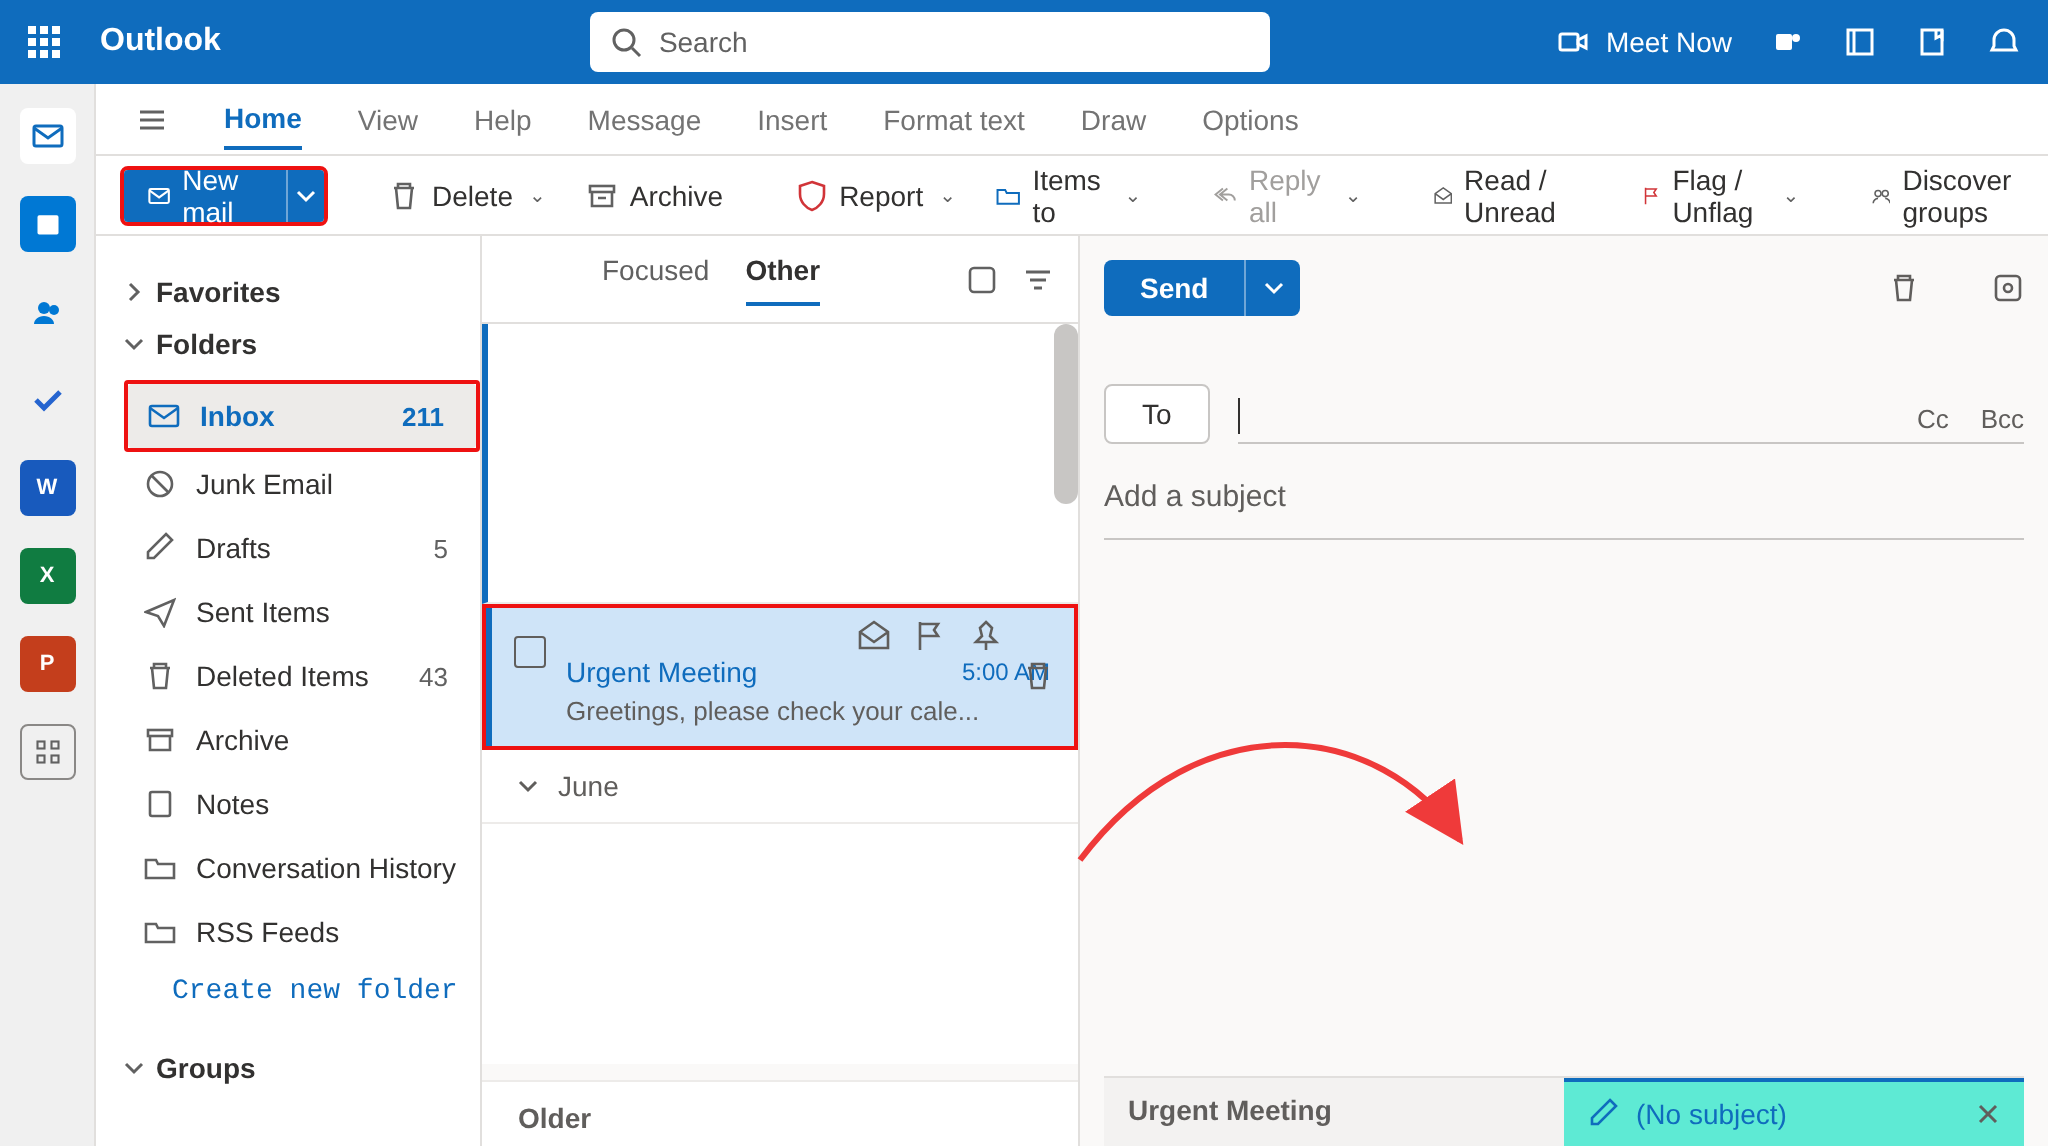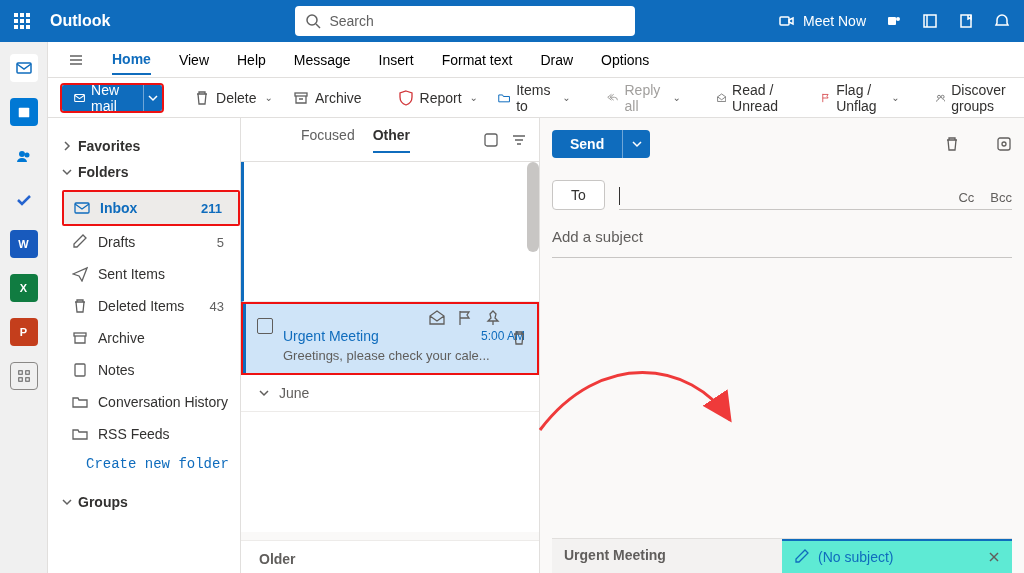--- a/index.html
+++ b/index.html
@@ -28,7 +28,7 @@
   
   .tabs{ position:absolute; left:48px; right:0; top:42px; height:36px; display:flex; align-items:center; padding:0 20px; gap:28px; border-bottom:1px solid #e1dfdd;}
   .tabs .hamburger{ color:#616161;}
-  .tabs .tab{ color:#000000; cursor:pointer; padding:6px 0;}
+  .tabs .tab{ color:#737373; cursor:pointer; padding:6px 0;}
   .tabs .tab.active{ color:#0f6cbd; font-weight:600; border-bottom:2px solid #0f6cbd;}
 
   

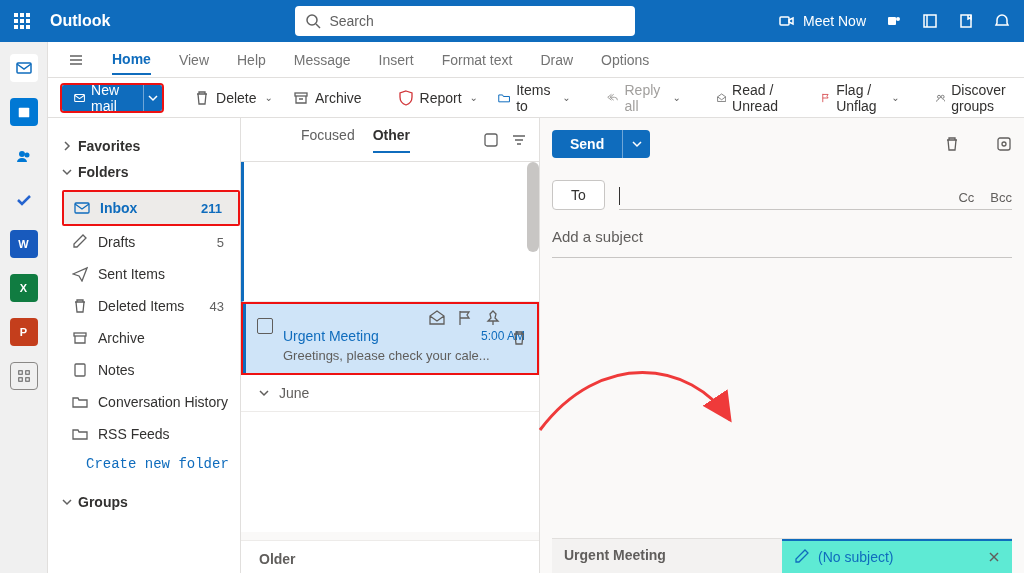--- a/index.html
+++ b/index.html
@@ -80,7 +80,7 @@
   .send-main{ background:#0f6cbd; color:#fff; font-weight:600; padding:6px 18px; border-radius:4px 0 0 4px;}
   .send-caret{ background:#0f6cbd; color:#fff; width:28px; display:flex; align-items:center; justify-content:center; border-left:1px solid rgba(255,255,255,.4); border-radius:0 4px 4px 0;}
   .compose-top .right{ margin-left:auto; display:flex; gap:36px; color:#605e5c;}
-  .to-row{ display:flex; align-items:center; margin-top:22px;}
+  .to-row{ display:flex; align-items:center; margin-top:34px;}
   .to-btn{ border:1px solid #c8c6c4; border-radius:4px; padding:6px 18px; color:#323130; background:#fff;}
   .to-line{ flex:1; border-bottom:1px solid #c8c6c4; height:30px; margin-left:14px; display:flex; align-items:flex-end; padding-bottom:4px;}
   .to-cursor{ width:1px; height:18px; background:#323130;}

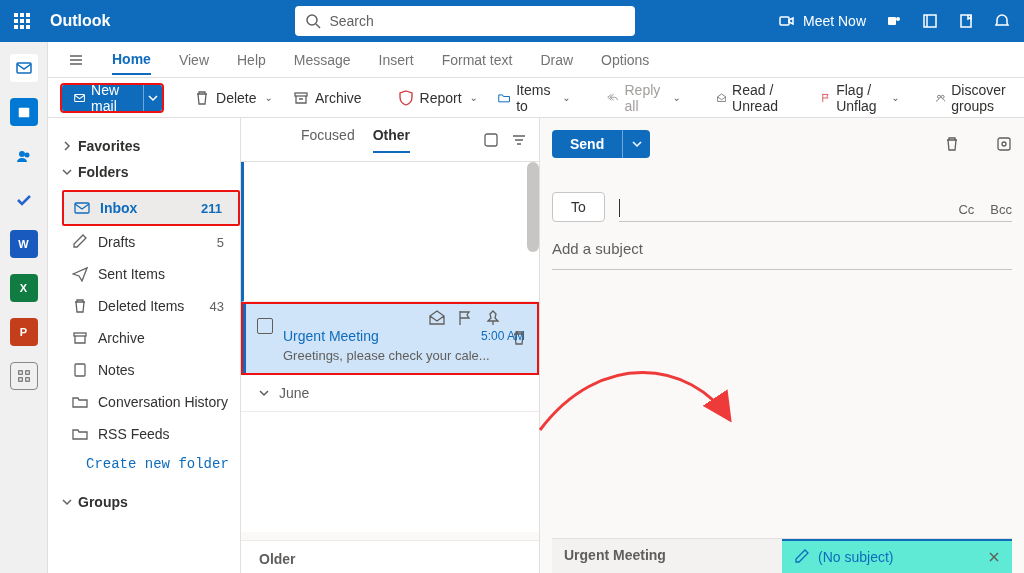--- a/index.html
+++ b/index.html
@@ -306,6 +306,13 @@
     </div>
     <div class="fitem">
       <svg class="ico" viewBox="0 0 16 16" fill="none" stroke="#616161" stroke-width="1.3">
+          <circle cx="8" cy="8" r="6"></circle>
+          <line x1="4" y1="4" x2="12" y2="12"></line>
+        </svg>
+      <span>Junk Email</span>
+    </div>
+    <div class="fitem">
+      <svg class="ico" viewBox="0 0 16 16" fill="none" stroke="#616161" stroke-width="1.3">
           <path d="M11 1l3 3-9 9H2v-3z"></path>
         </svg>
       <span>Drafts</span>

